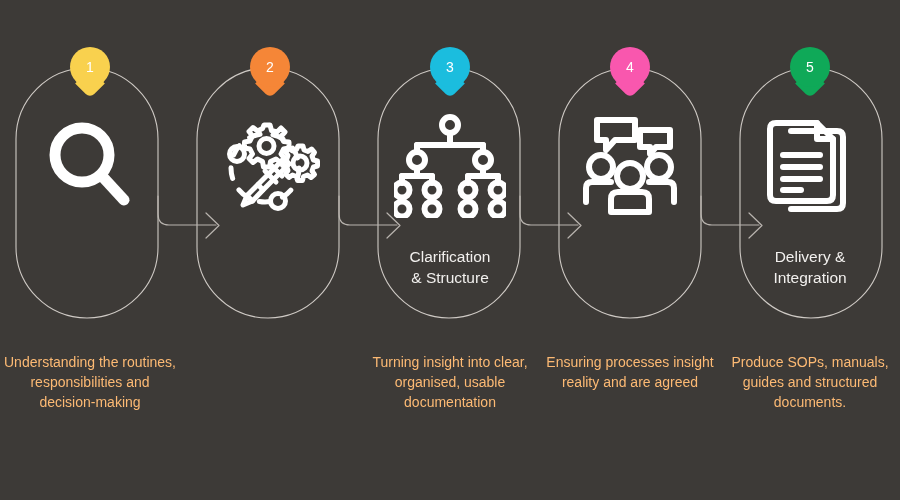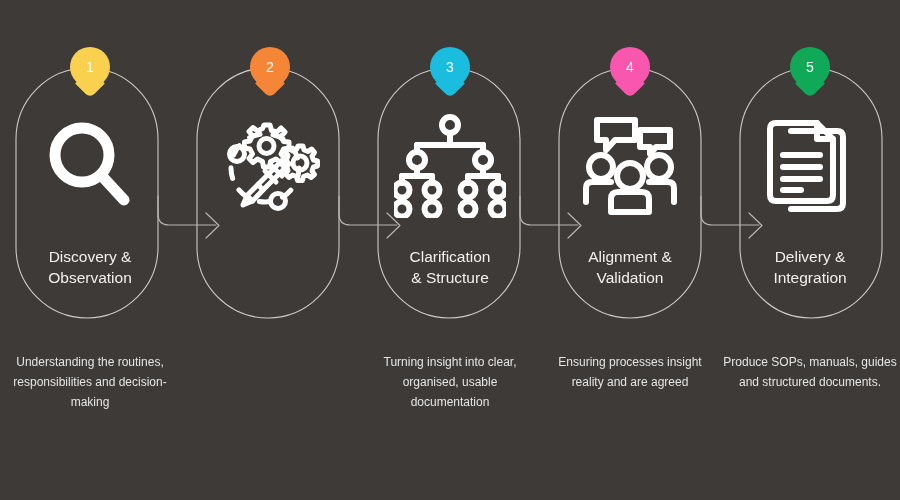--- a/index.html
+++ b/index.html
@@ -174,8 +174,6 @@
           <line x1="57" y1="58" x2="80" y2="83" stroke="#ffffff" stroke-width="11" stroke-linecap="round"></line>
         </svg>
       </div>
-      <div class="step-title">Discovery &amp;
-Observation</div>
       <div class="step-desc">Understanding the routines, responsibilities and decision-making</div>
     </div>
 

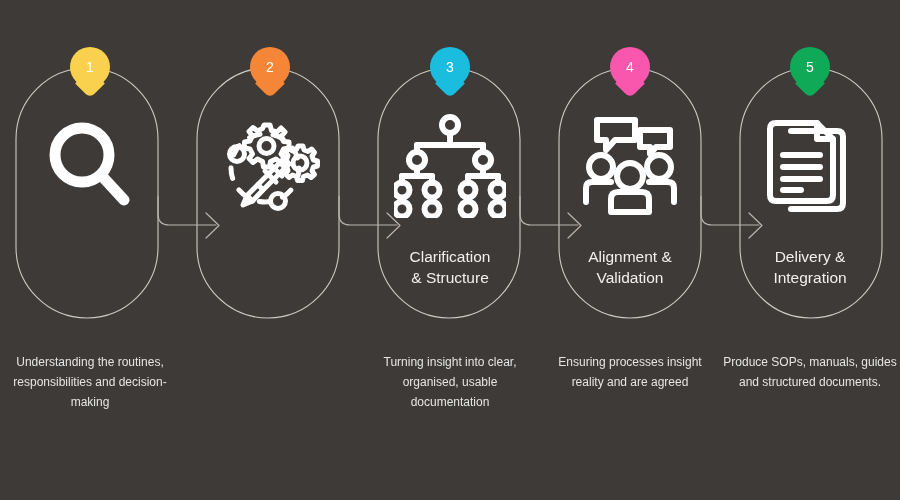--- a/index.html
+++ b/index.html
@@ -275,8 +275,6 @@
           </g>
         </svg>
       </div>
-      <div class="step-title">Alignment &amp;
-Validation</div>
       <div class="step-desc">Ensuring processes insight reality and are agreed</div>
     </div>
 

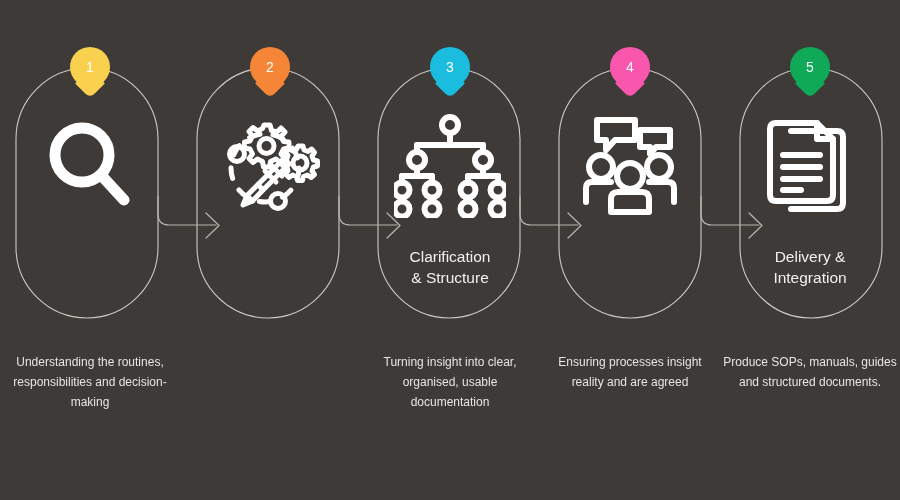--- a/index.html
+++ b/index.html
@@ -121,8 +121,8 @@
     left: 3px;
     width: 174px;
     text-align: center;
-    color: #e5e5e5;
-    font-size: 12px;
+    color: #fdba74;
+    font-size: 14px;
     line-height: 20px;
     font-weight: 400;
   }

